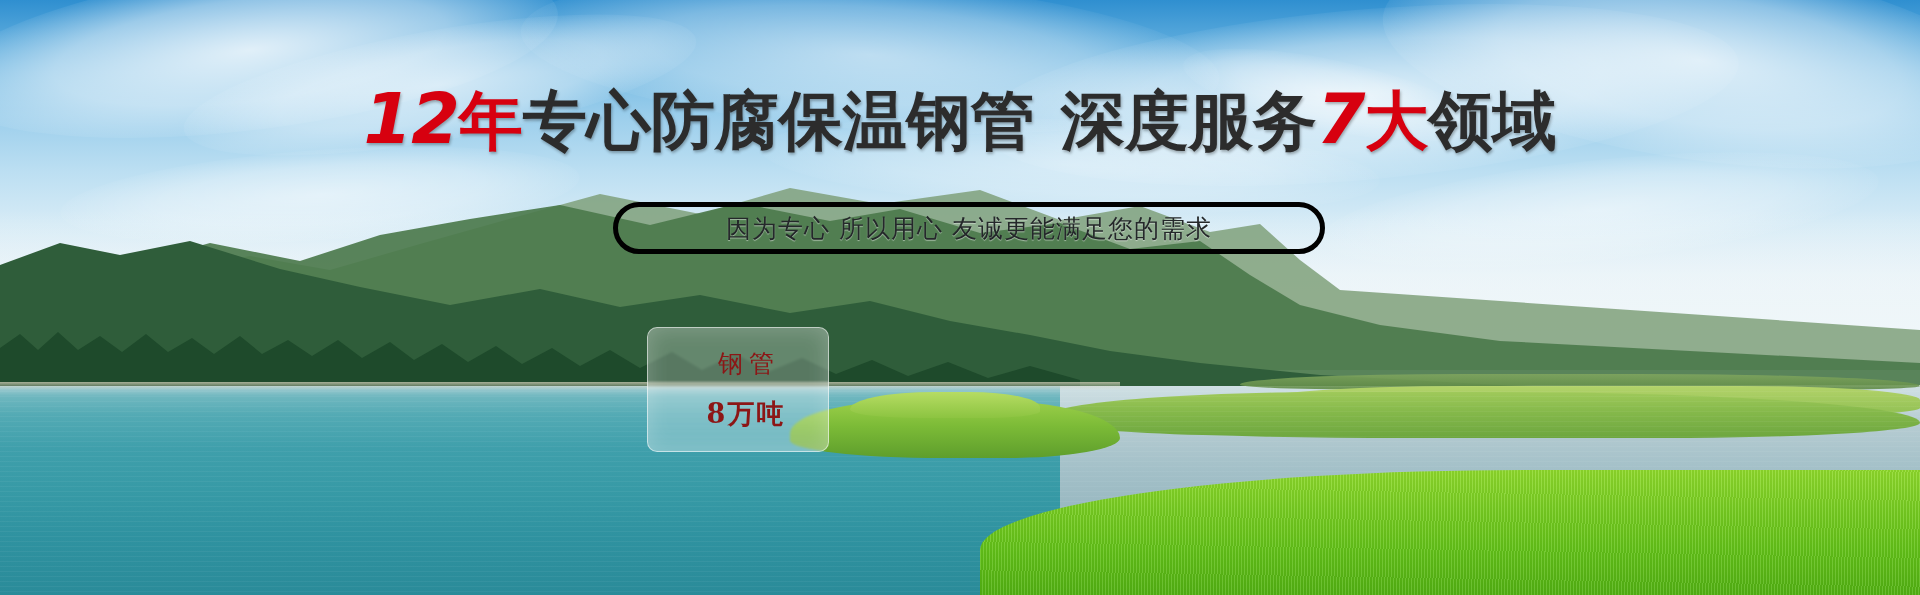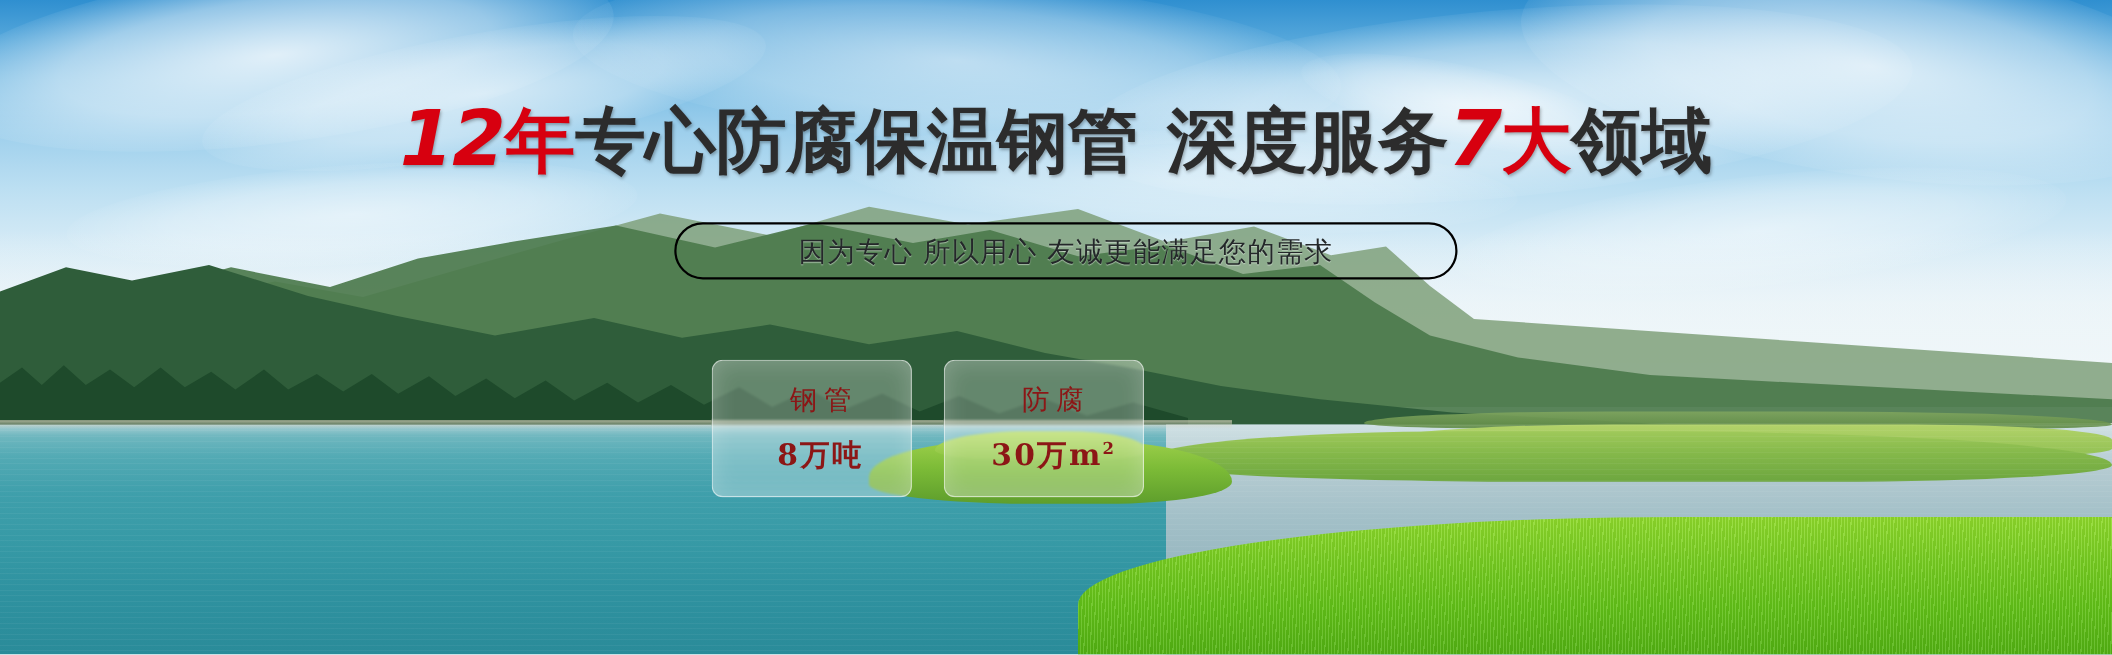--- a/index.html
+++ b/index.html
@@ -134,7 +134,7 @@
     white-space:nowrap;
     font-weight:900;
     font-size:64px;
-    line-height:81px;
+    line-height:66px;
     letter-spacing:0px;
     font-family:"DejaVu Sans","Liberation Sans",sans-serif;
   }

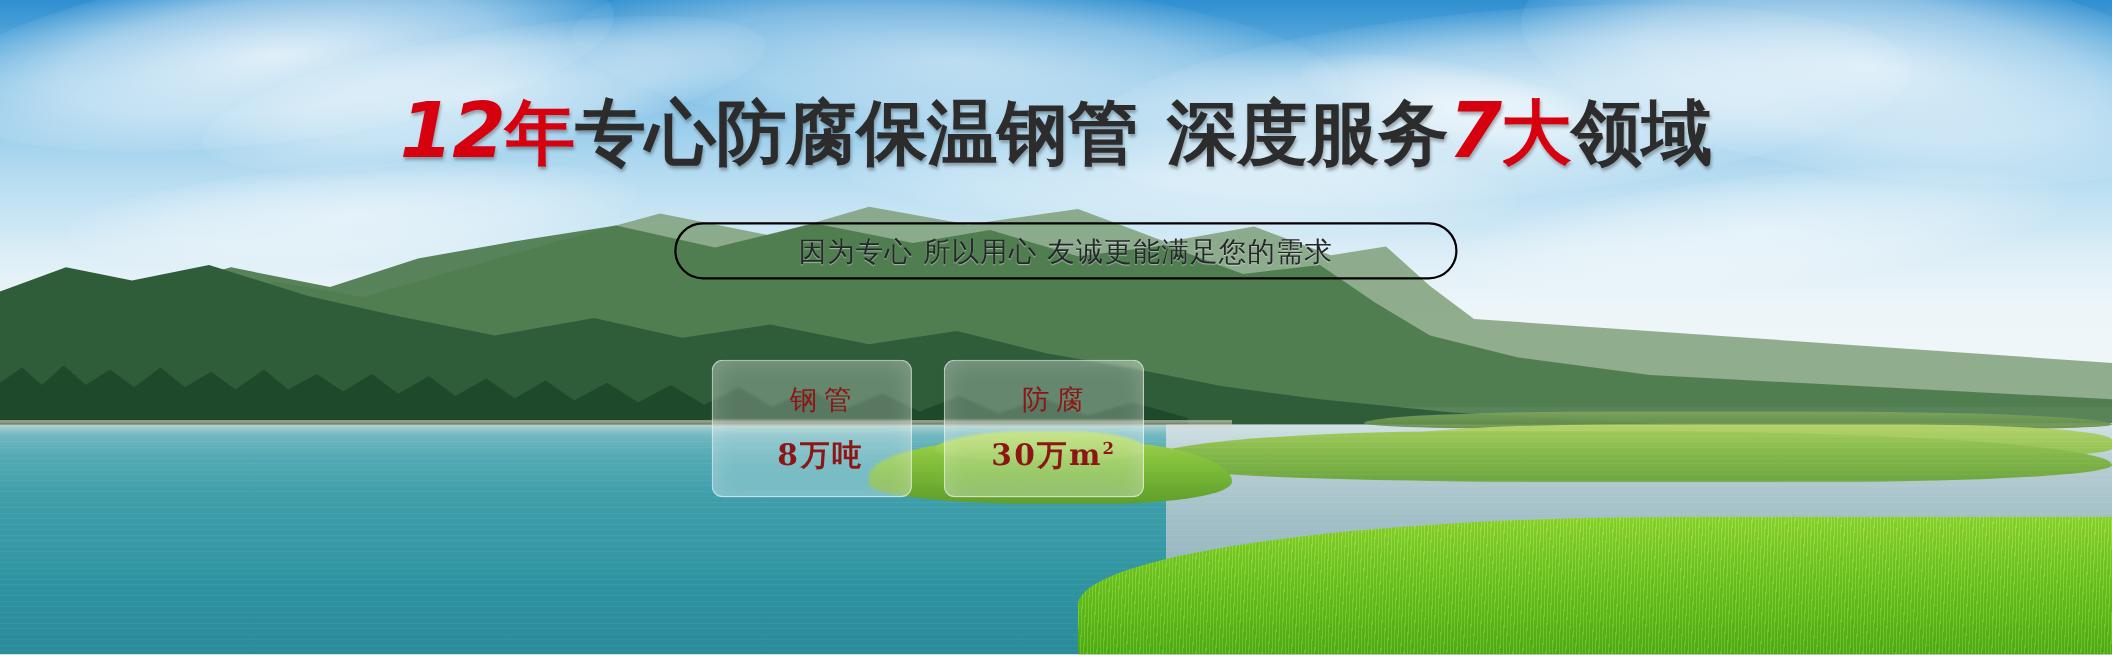--- a/index.html
+++ b/index.html
@@ -160,7 +160,7 @@
     position:absolute;
     left:613px; top:202px;
     width:712px; height:52px;
-    border:2px solid #000000;
+    border:5px solid #000000;
     border-radius:26px;
     display:flex; align-items:center; justify-content:center;
     color:#24282a;

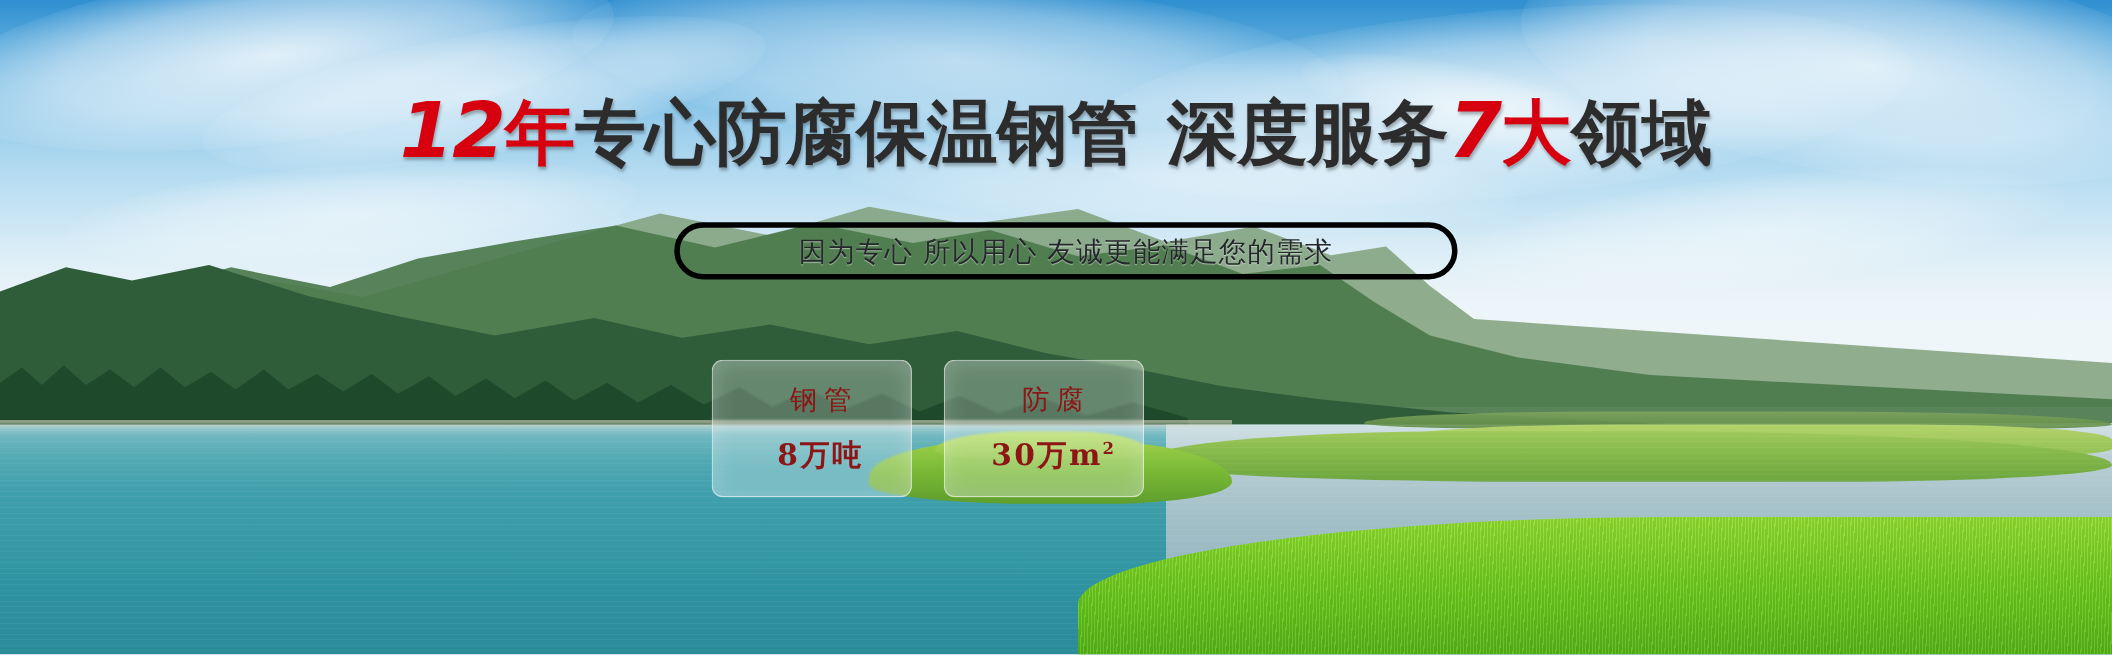--- a/index.html
+++ b/index.html
@@ -278,10 +278,6 @@
       <div class="v"><span>8万吨</span></div>
     </div>
 
-    <div class="card">
-      <div class="t">防腐</div>
-      <div class="v"><span>30万m</span><sup>2</sup></div>
-    </div>
 
 
   </div>

